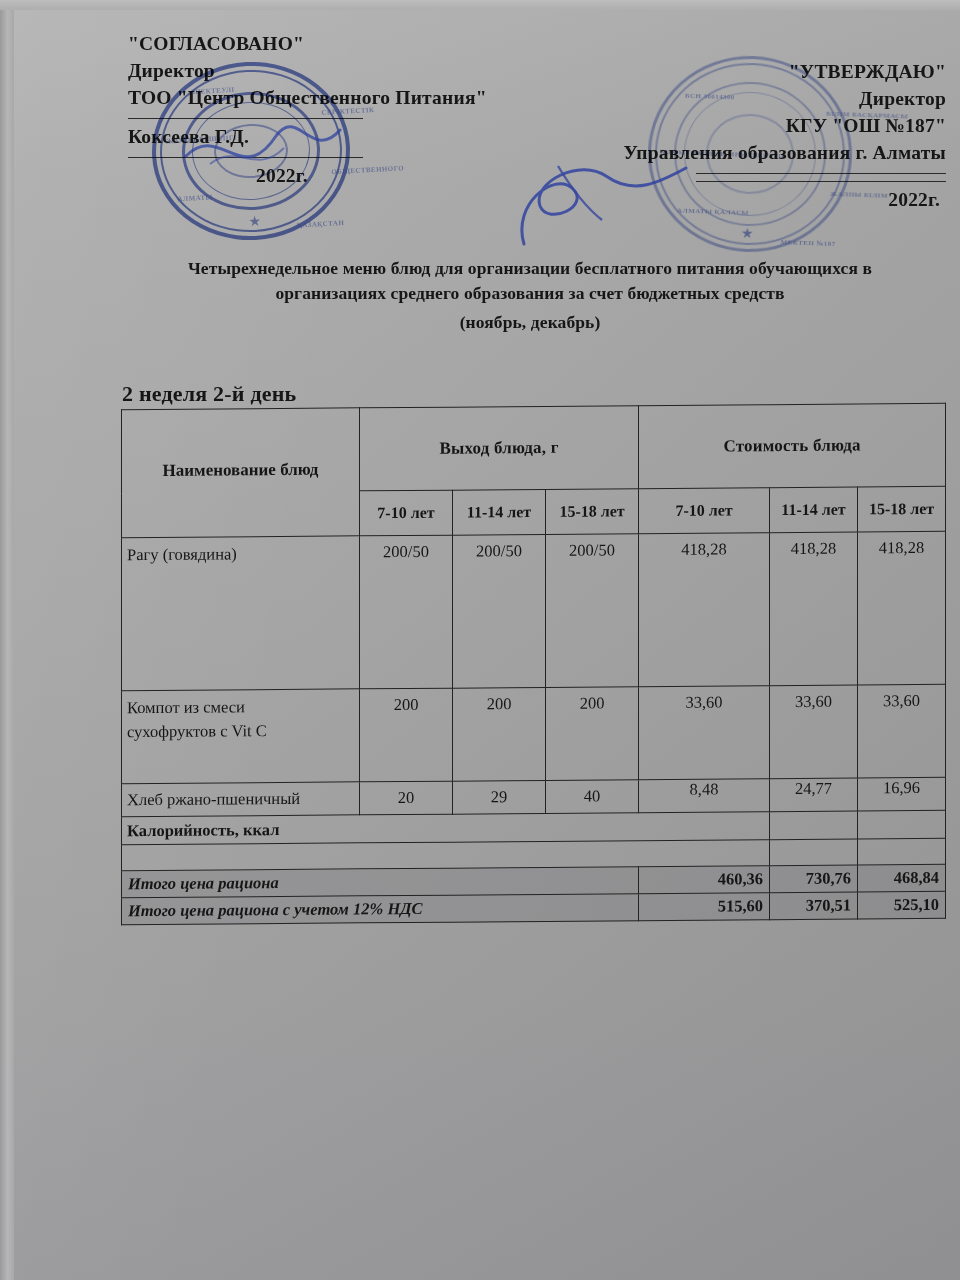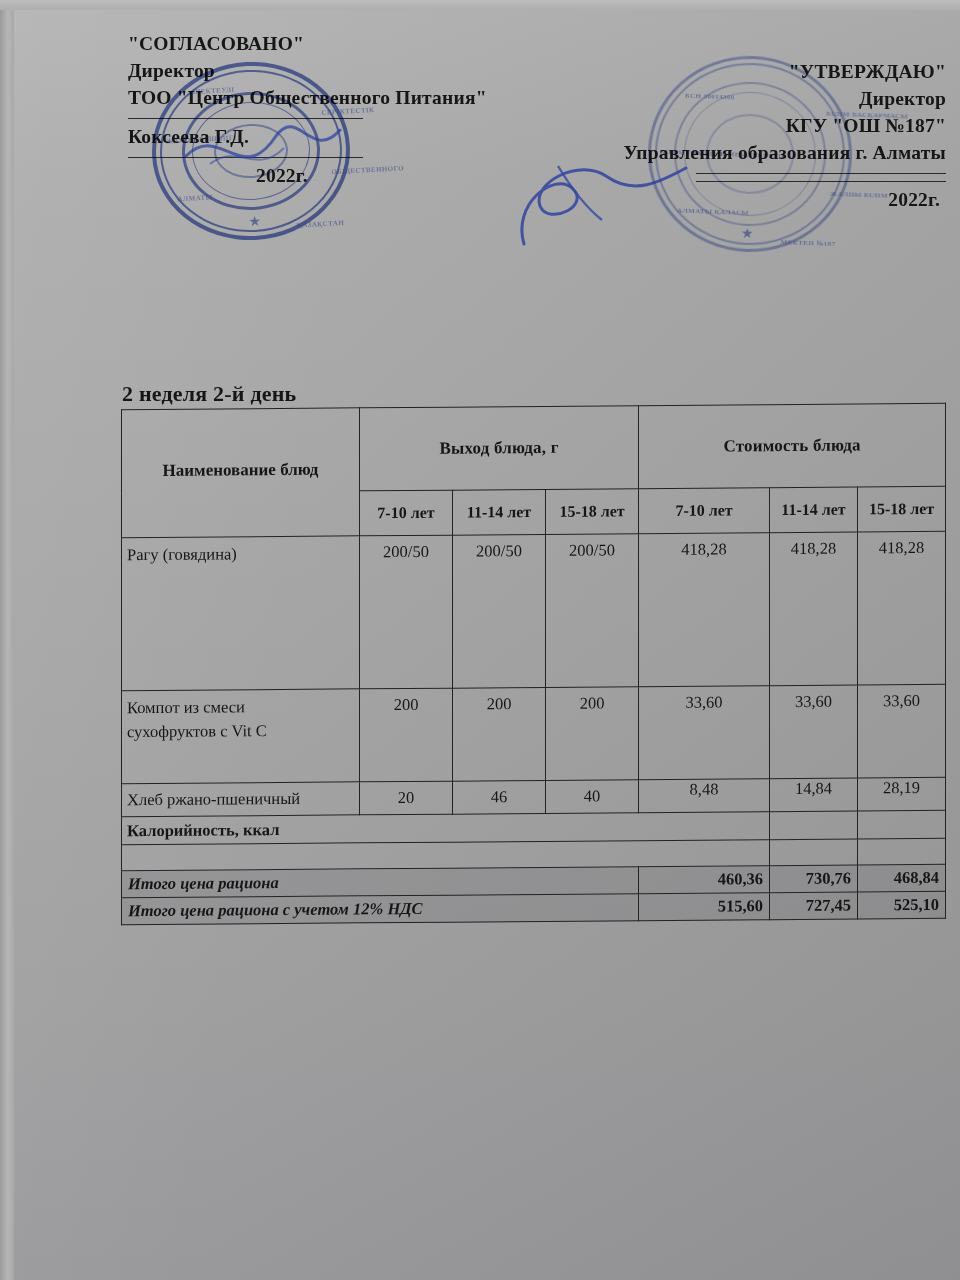--- a/index.html
+++ b/index.html
@@ -231,6 +231,11 @@
     </svg>
   </div>
 
+  <div class="title">
+    <div>Четырехнедельное меню блюд для организации бесплатного питания обучающихся в</div>
+    <div>организациях среднего образования за счет бюджетных средств</div>
+    <div class="subtitle">(ноябрь, декабрь)</div>
+  </div>
 
   <div class="weekday">2 неделя 2-й день</div>
 

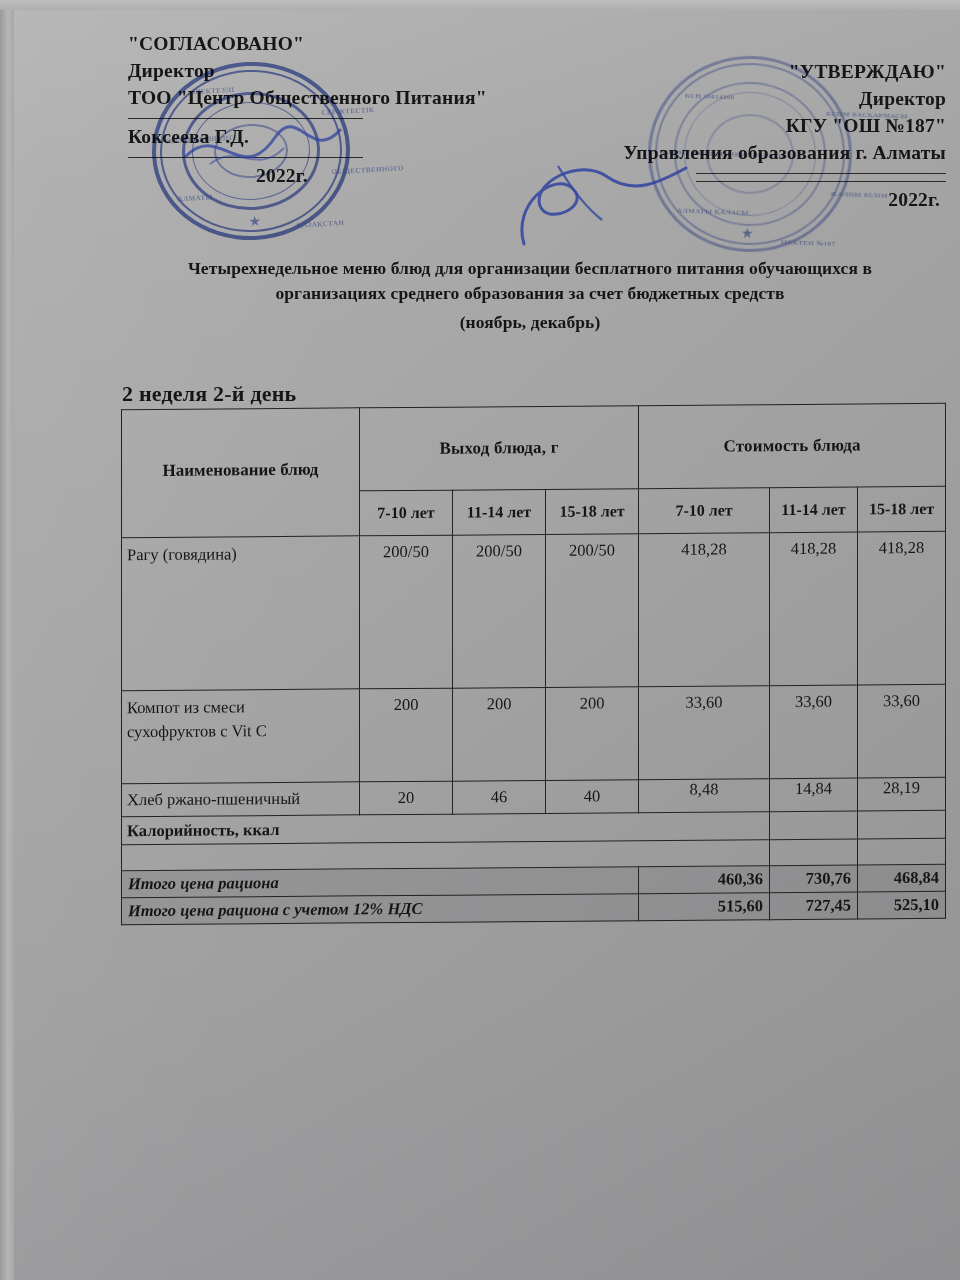--- a/index.html
+++ b/index.html
@@ -293,7 +293,7 @@
         <tr class="row-dish r-hleb">
           <td class="cell-name">Хлеб ржано-пшеничный</td>
           <td class="cell-num">20</td>
-          <td class="cell-num">46</td>
+          <td class="cell-num">29</td>
           <td class="cell-num">40</td>
           <td class="cell-num cell-price">8,48</td>
           <td class="cell-num cell-price">14,84</td>

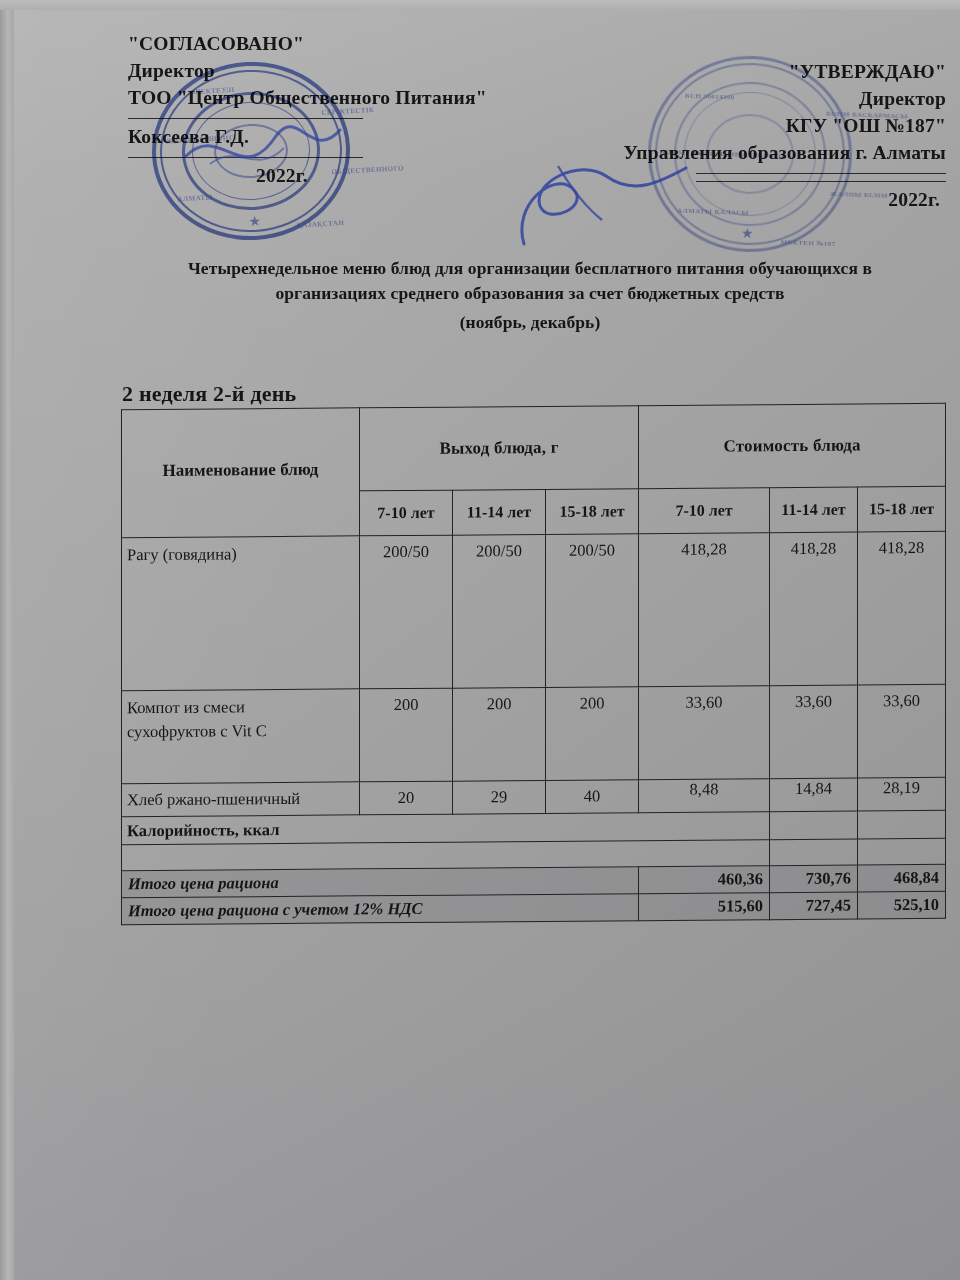--- a/index.html
+++ b/index.html
@@ -296,7 +296,7 @@
           <td class="cell-num">29</td>
           <td class="cell-num">40</td>
           <td class="cell-num cell-price">8,48</td>
-          <td class="cell-num cell-price">14,84</td>
+          <td class="cell-num cell-price">24,77</td>
           <td class="cell-num cell-price">28,19</td>
         </tr>
 

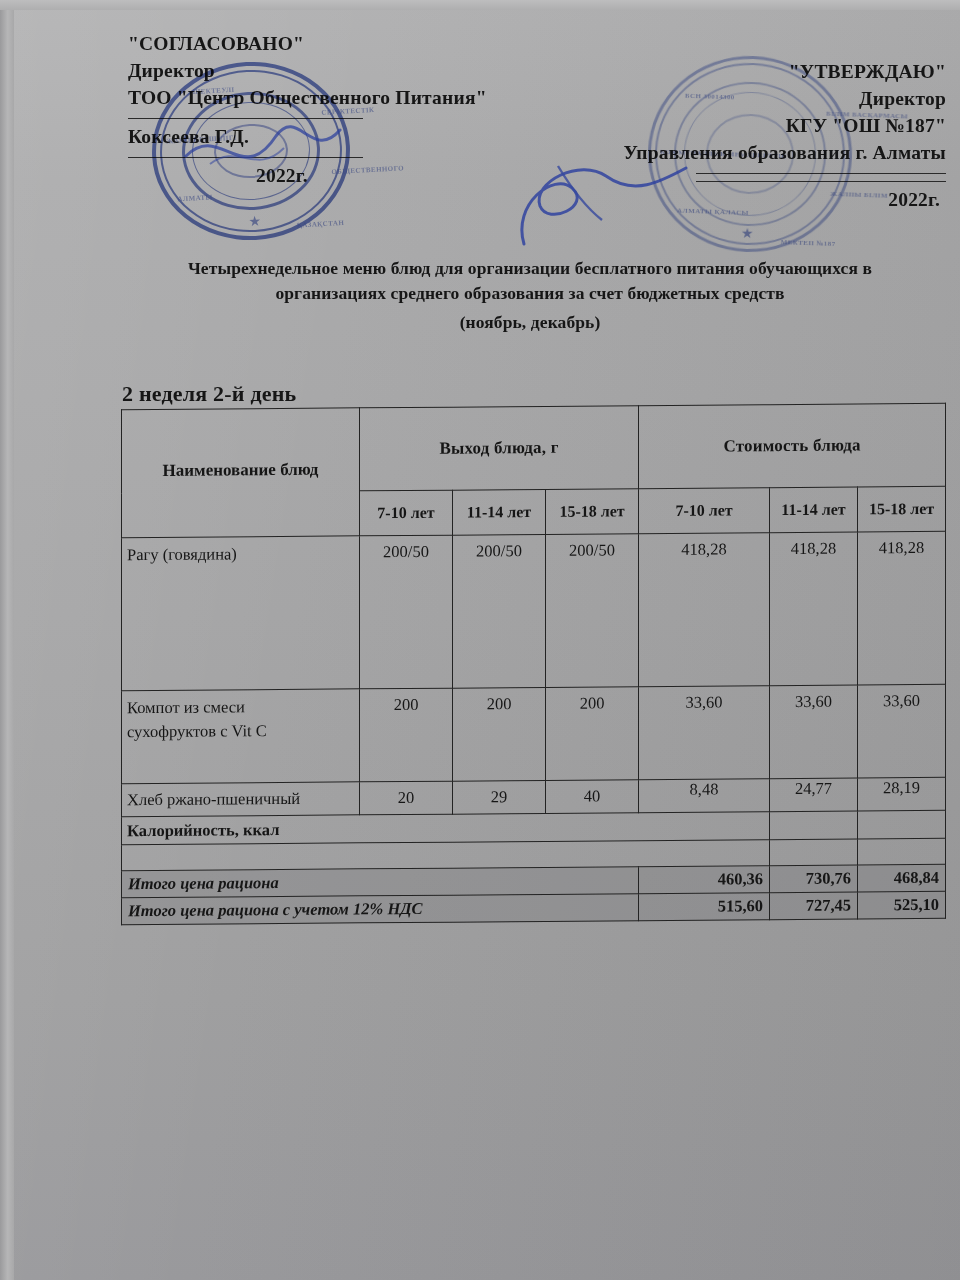--- a/index.html
+++ b/index.html
@@ -297,7 +297,7 @@
           <td class="cell-num">40</td>
           <td class="cell-num cell-price">8,48</td>
           <td class="cell-num cell-price">24,77</td>
-          <td class="cell-num cell-price">28,19</td>
+          <td class="cell-num cell-price">16,96</td>
         </tr>
 
         <tr class="r-kcal">

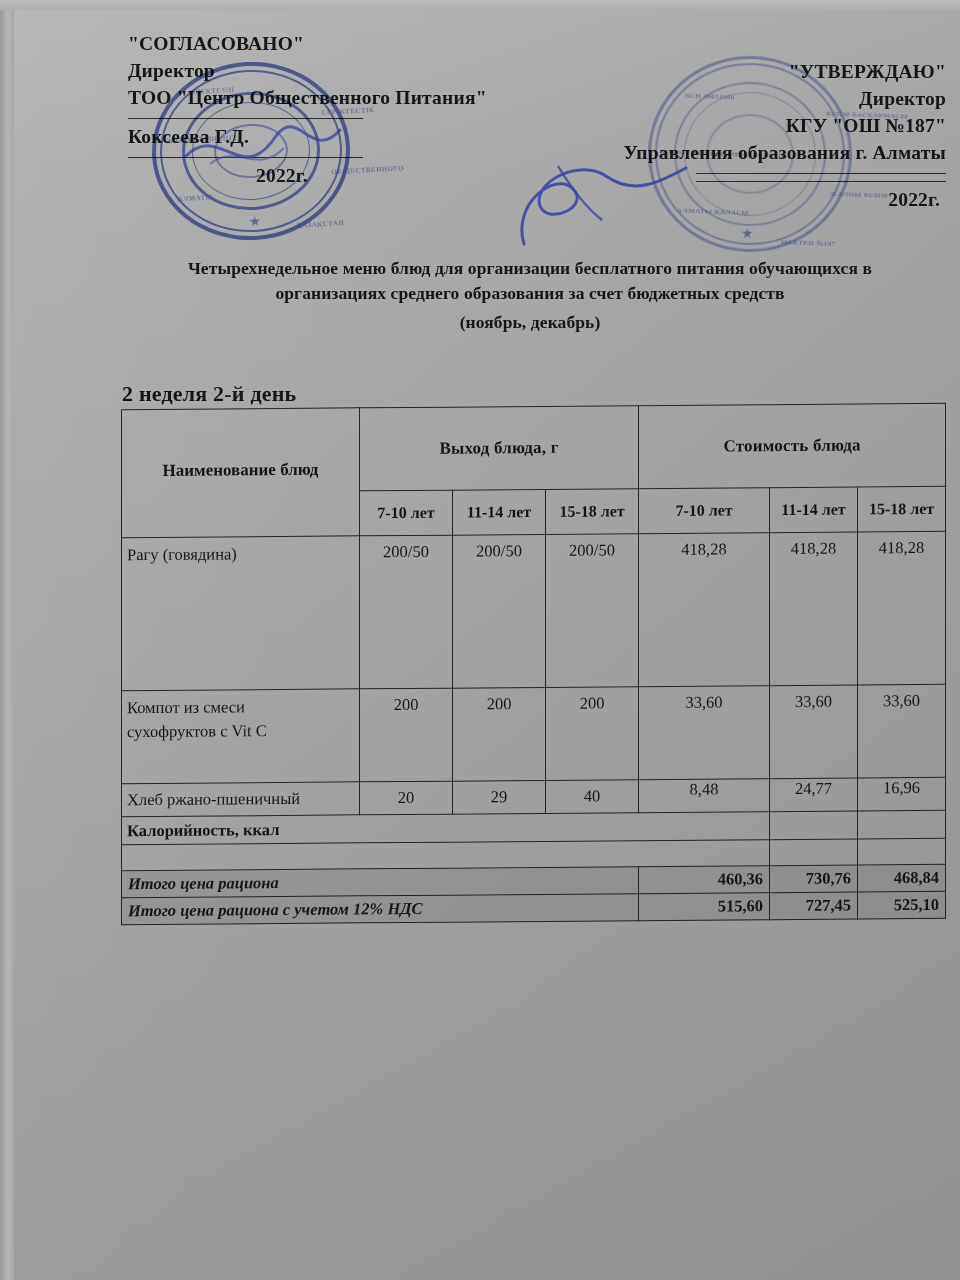--- a/index.html
+++ b/index.html
@@ -322,7 +322,7 @@
         <tr class="r-total">
           <td class="lbl shade" colspan="4">Итого цена рациона с учетом 12% НДС</td>
           <td class="val shade">515,60</td>
-          <td class="val shade">727,45</td>
+          <td class="val shade">370,51</td>
           <td class="val shade">525,10</td>
         </tr>
 

